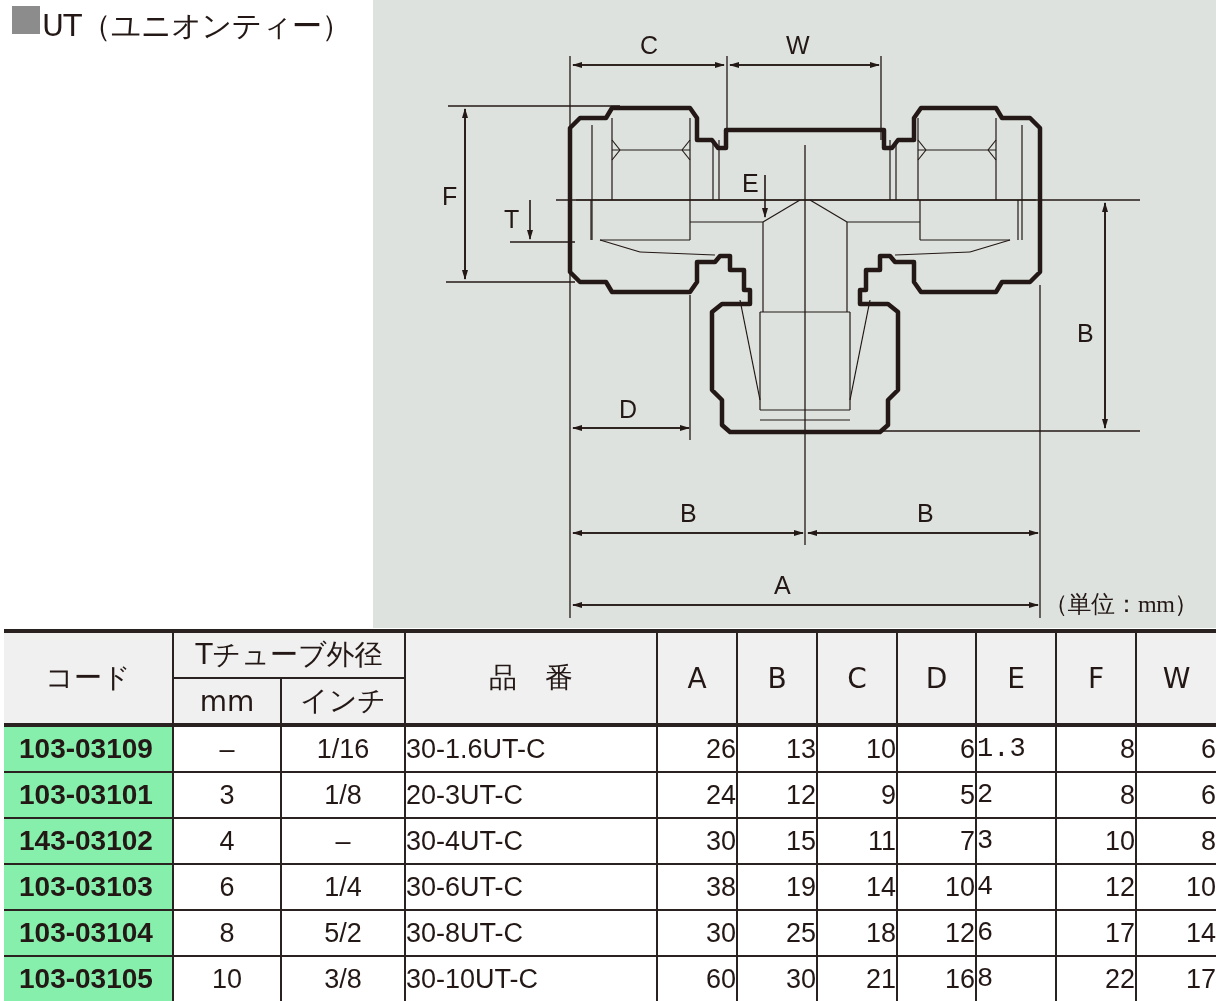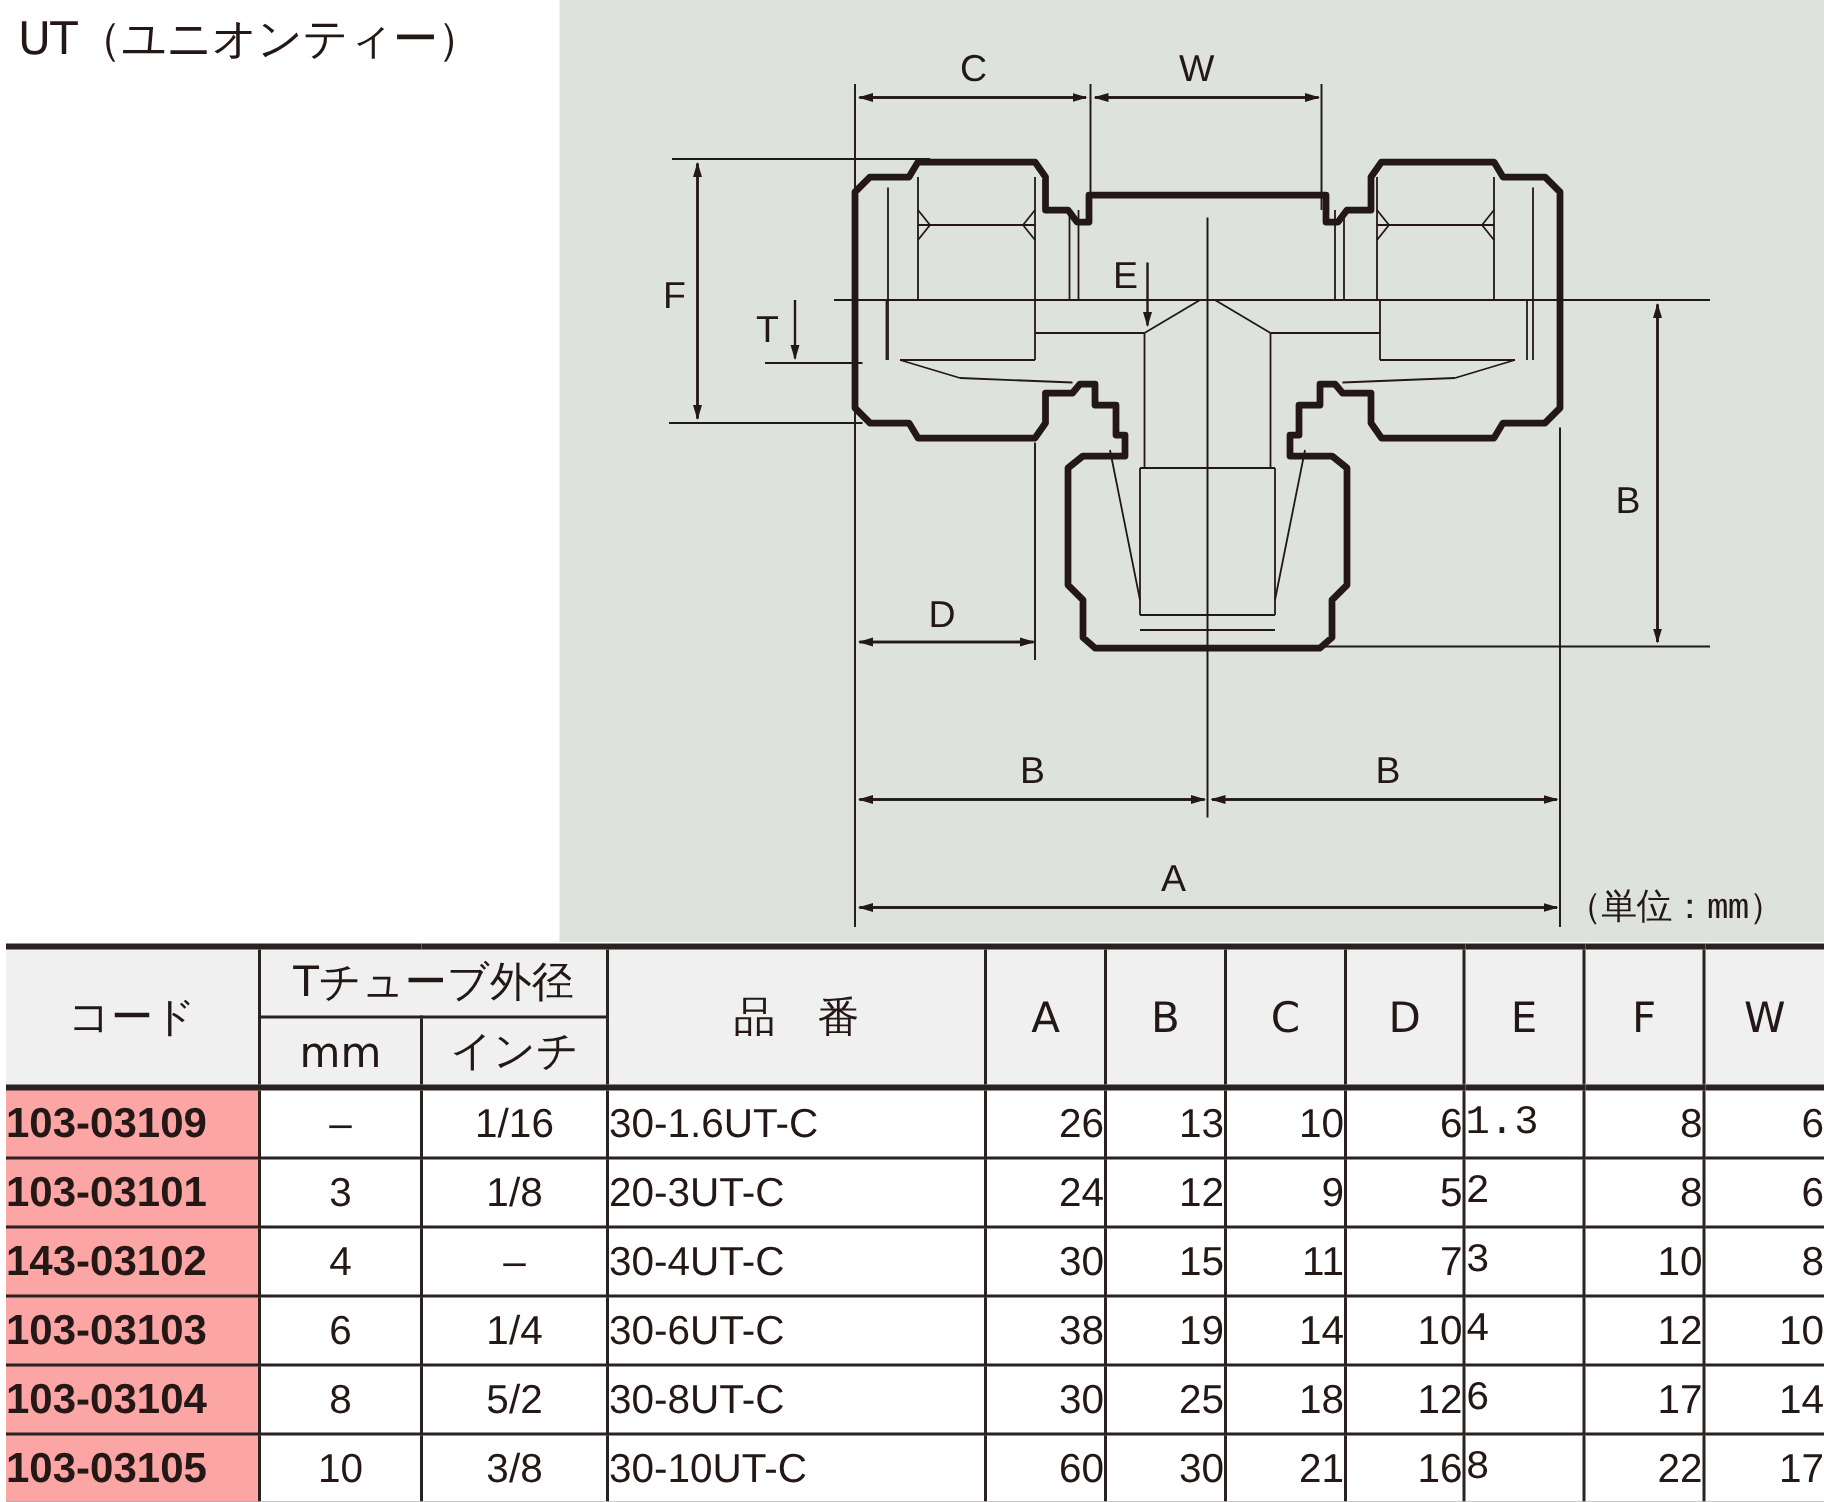--- a/index.html
+++ b/index.html
@@ -5,7 +5,7 @@
   html, body { margin:0; padding:0; background:#ffffff; }
   body { width:1216px; height:1001px; position:relative; overflow:hidden;
          font-family:"Liberation Sans", "DejaVu Sans", sans-serif; color:#231815; }
-  .title { position:absolute; left:12px; top:6px; height:34px; display:flex; align-items:flex-start;flex-direction:column; }
+  .title { position:absolute; left:12px; top:6px; height:34px; display:flex; align-items:flex-start; }
   .title .sq { width:28px; height:28px; background:#8c8c8c; margin-right:2px; }
   .title .txt { font-size:30px; letter-spacing:-0.5px; color:#231815; font-family:"DejaVu Sans", sans-serif; }
   .drawing { position:absolute; left:373px; top:0; width:843px; height:628px; background:#dde2de; }

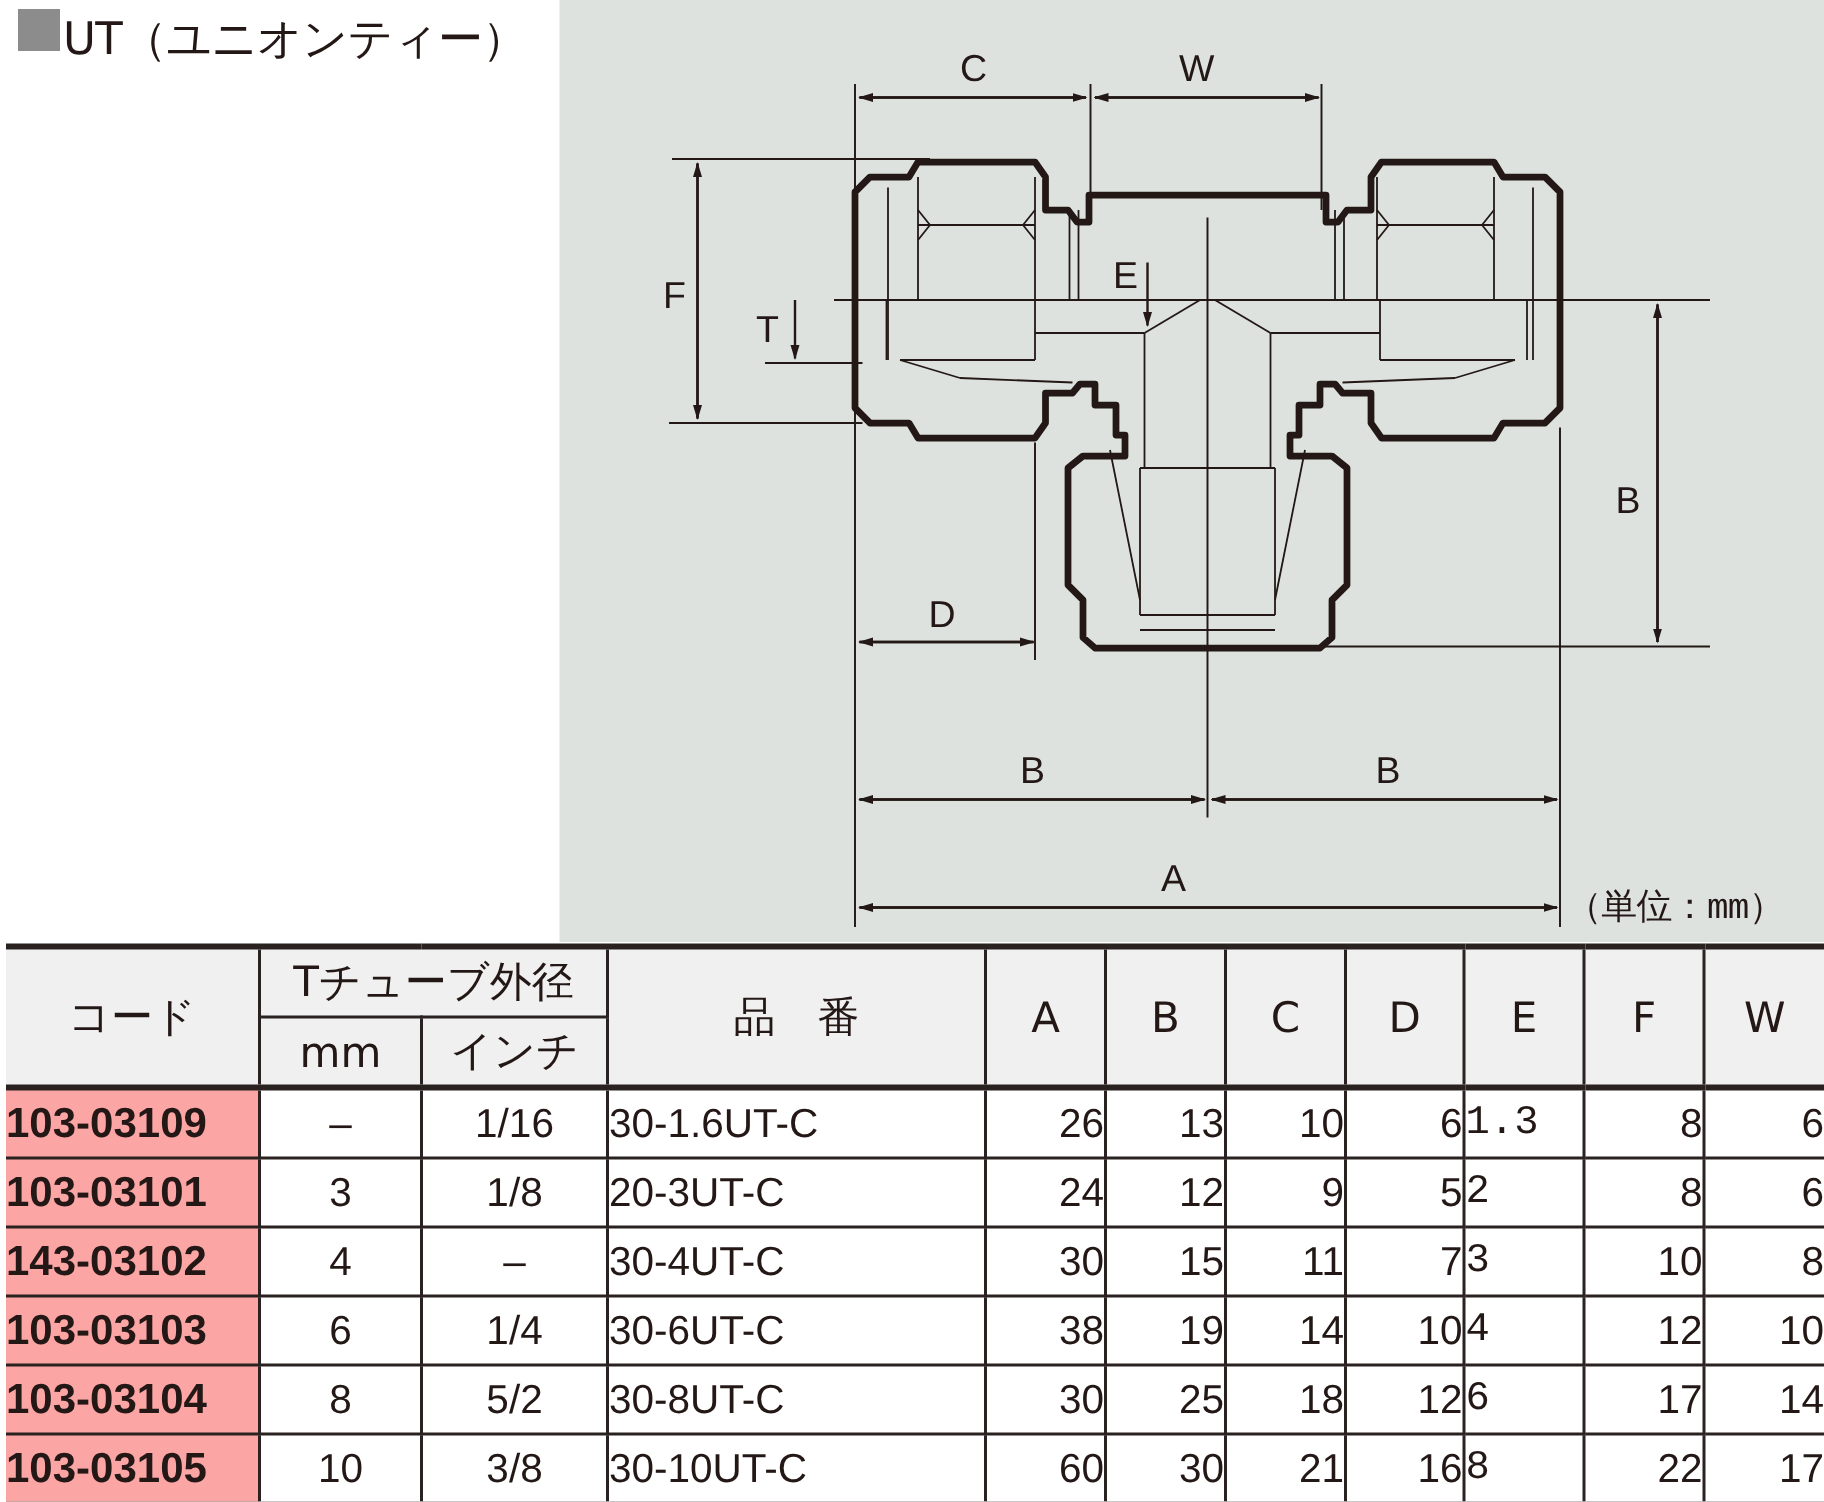--- a/index.html
+++ b/index.html
@@ -10,7 +10,7 @@
   .title .txt { font-size:30px; letter-spacing:-0.5px; color:#231815; font-family:"DejaVu Sans", sans-serif; }
   .drawing { position:absolute; left:373px; top:0; width:843px; height:628px; background:#dde2de; }
   .drawing svg { position:absolute; left:0; top:0; }
-  .unit { position:absolute; left:1044px; top:588px; font-size:24px; color:#231815; font-family:Liberation Mono, monospace; letter-spacing:-0.5px; }
+  .unit { position:absolute; left:1044px; top:588px; font-size:24px; color:#231815; font-family:Liberation Serif, serif; letter-spacing:-0.5px; }
   table.spec { position:absolute; left:4px; top:629px; width:1212px; border-collapse:collapse; table-layout:fixed; }
   table.spec th, table.spec td { border:2px solid #2a2220; padding:0; height:44px; font-weight:normal; }
   table.spec th { background:#f0f0f0; font-size:28px; text-align:center; font-family:"DejaVu Sans", sans-serif; }

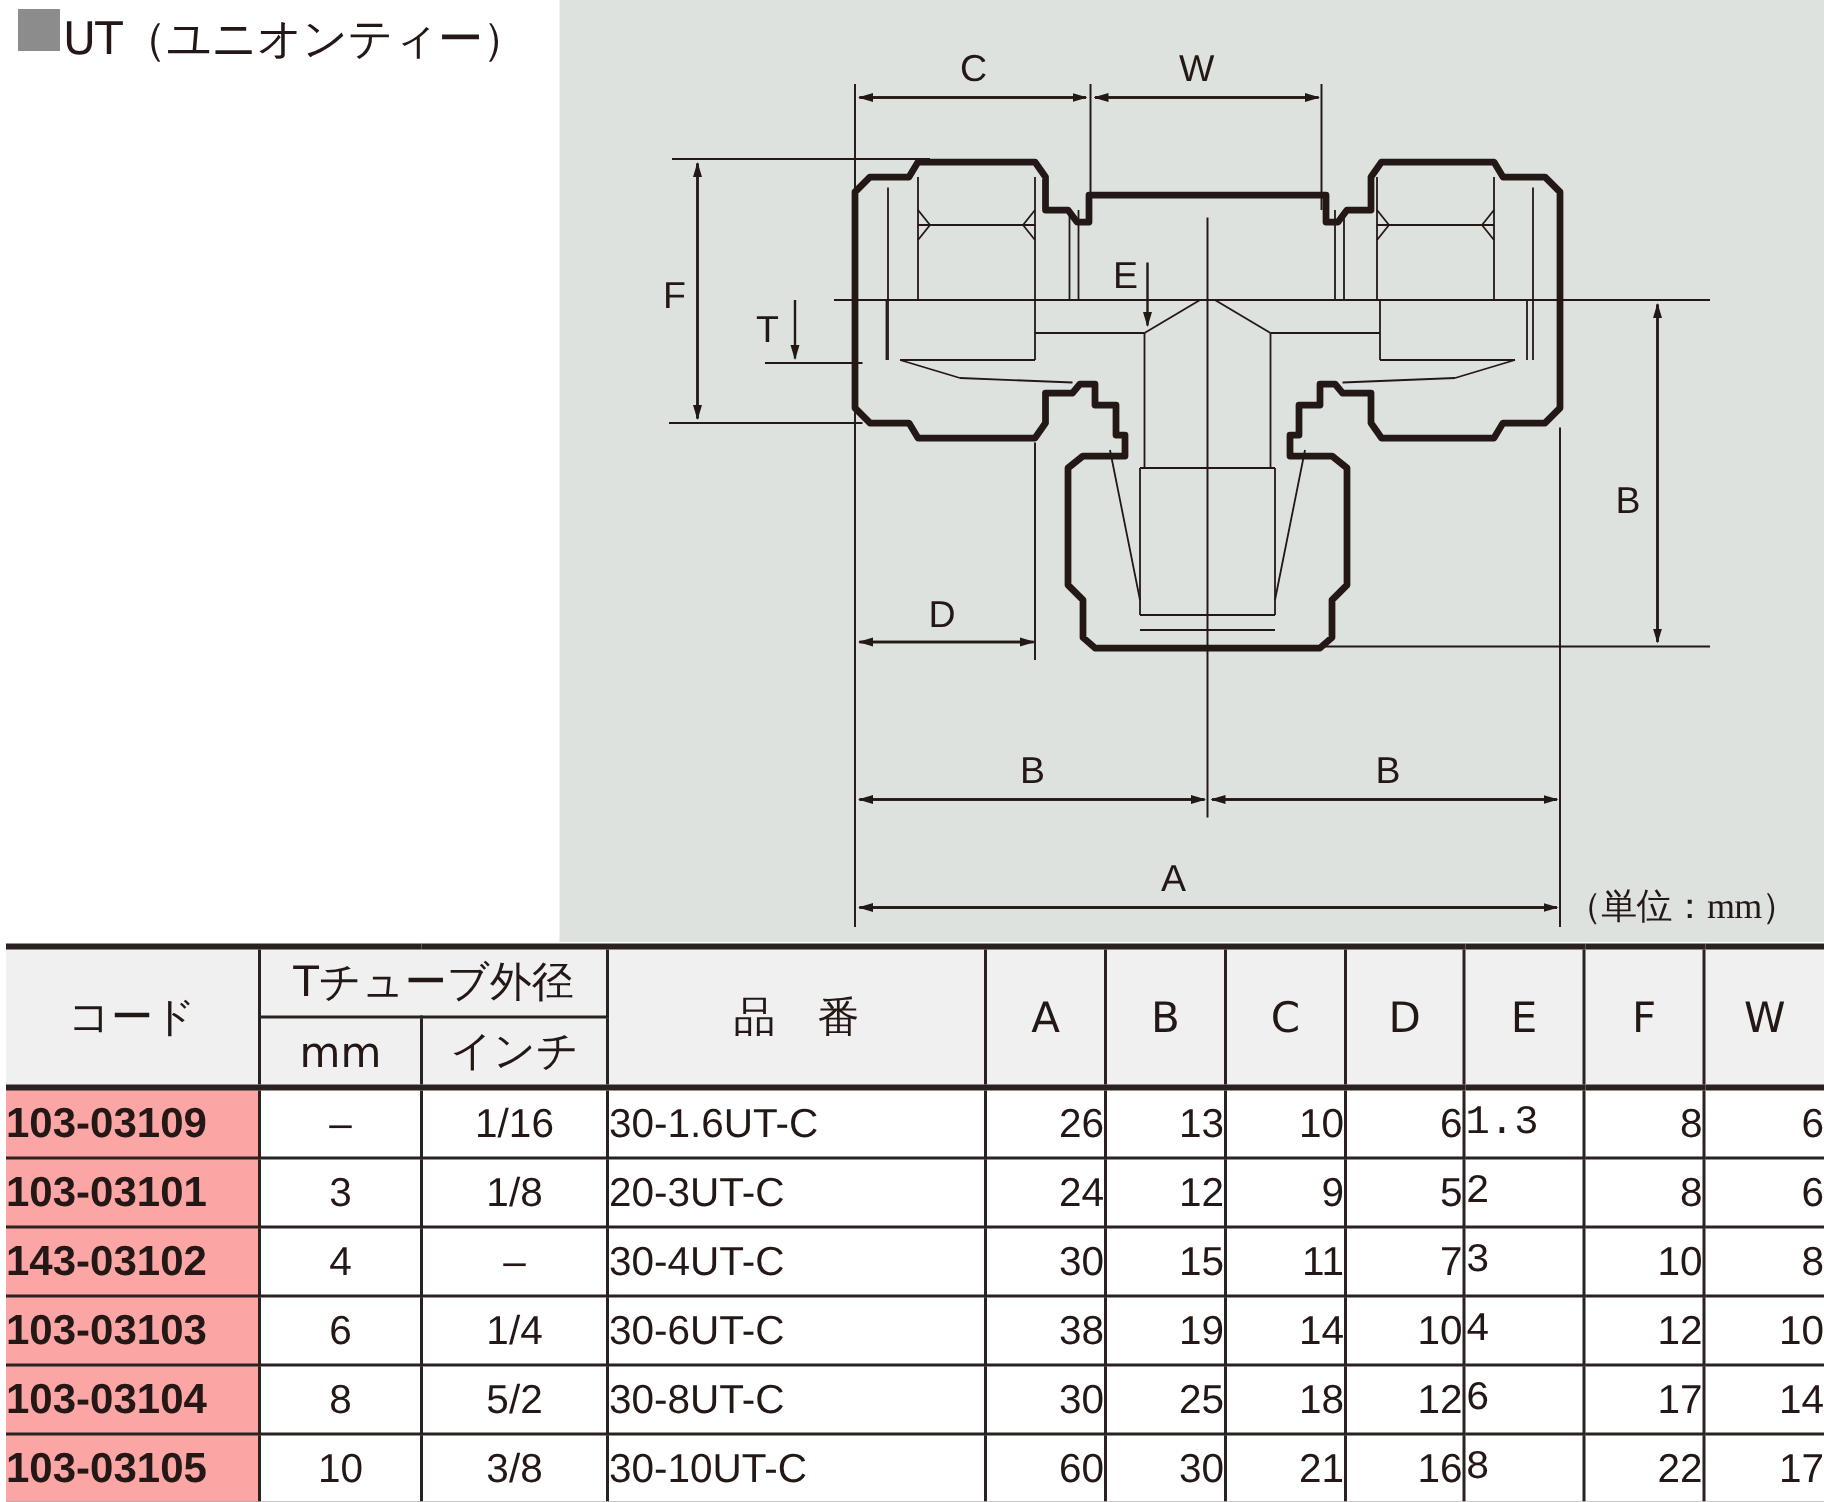--- a/index.html
+++ b/index.html
@@ -20,7 +20,7 @@
   table.spec tr > *:first-child { border-left:none; }
   table.spec tr > *:last-child { border-right:none; }
   table.spec td { font-size:27px; background:#ffffff; }
-  table.spec td.code { background:#fca5a5; font-weight:bold; font-size:28px; text-align:left; padding-left:0; }
+  table.spec td.code { background:#86efac; font-weight:bold; font-size:28px; text-align:left; padding-left:15px; }
   td.c { text-align:center; }
   td.l { text-align:left; padding-left:34px; }
   td.r { text-align:right; padding-right:12px; }

